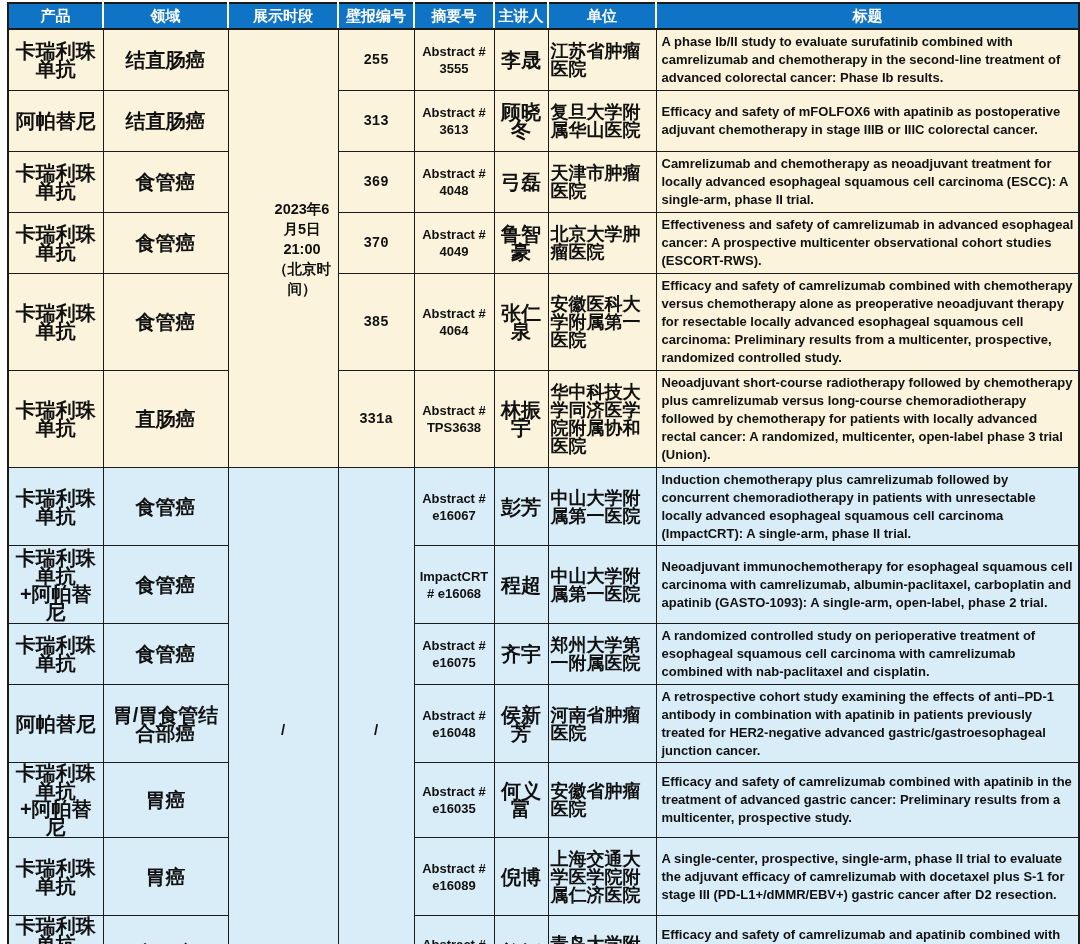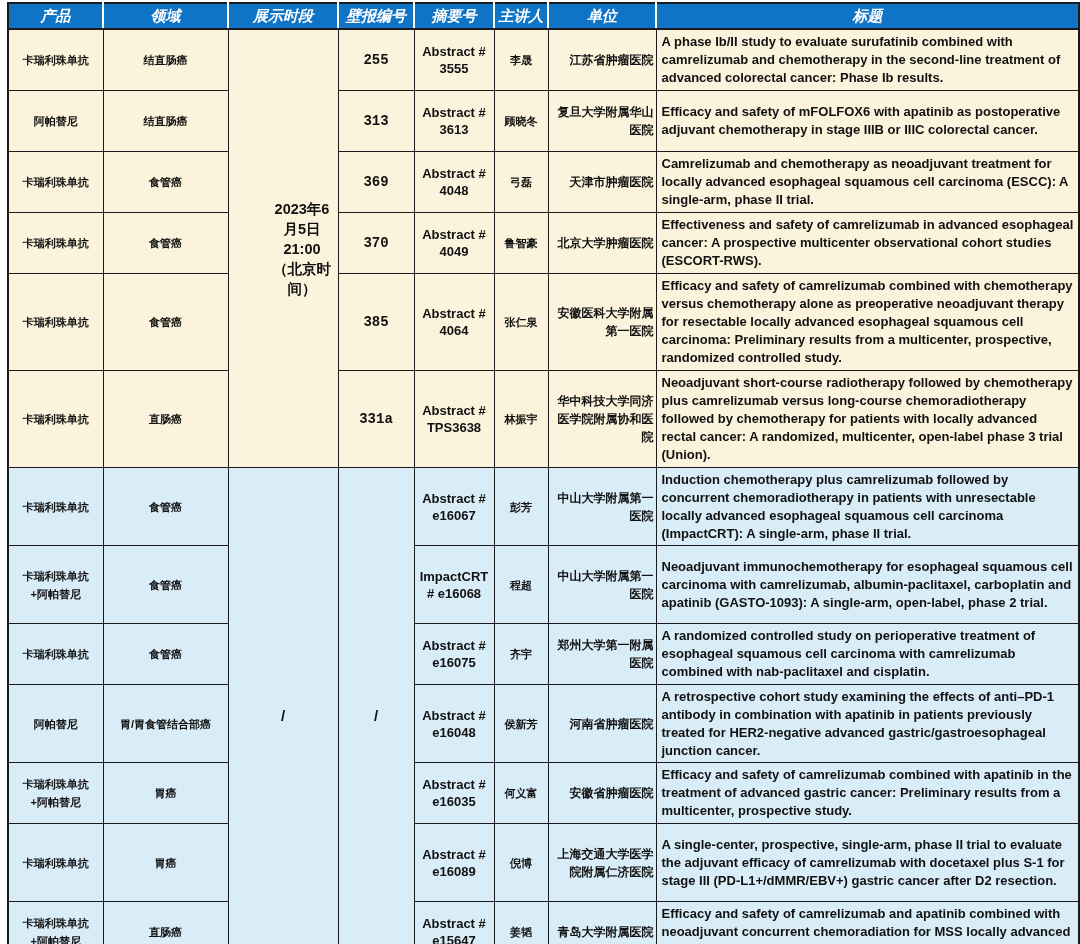--- a/index.html
+++ b/index.html
@@ -7,7 +7,7 @@
   .frame{position:relative;width:1080px;height:944px;background:#ffffff;overflow:hidden;box-sizing:border-box;padding:2px 0 0 7px;}
   table.sched{table-layout:fixed;border-collapse:collapse;width:1071px;border:2px solid #1b1b1b;}
   th{background:#0F74C6;color:#ffffff;font-size:15px;font-weight:bold;height:24px;padding:0;
-     border-left:2px solid #ffffff;border-bottom:2px solid #1b1b1b;text-align:center;vertical-align:middle;font-style:italic;}
+     border-left:2px solid #ffffff;border-bottom:2px solid #1b1b1b;text-align:center;vertical-align:middle;}
   th:first-child{border-left:none;}
   td{border:1px solid #1b1b1b;vertical-align:middle;color:#111111;font-weight:bold;overflow:hidden;}
   tr.cream td{background:#FBF3DB;}

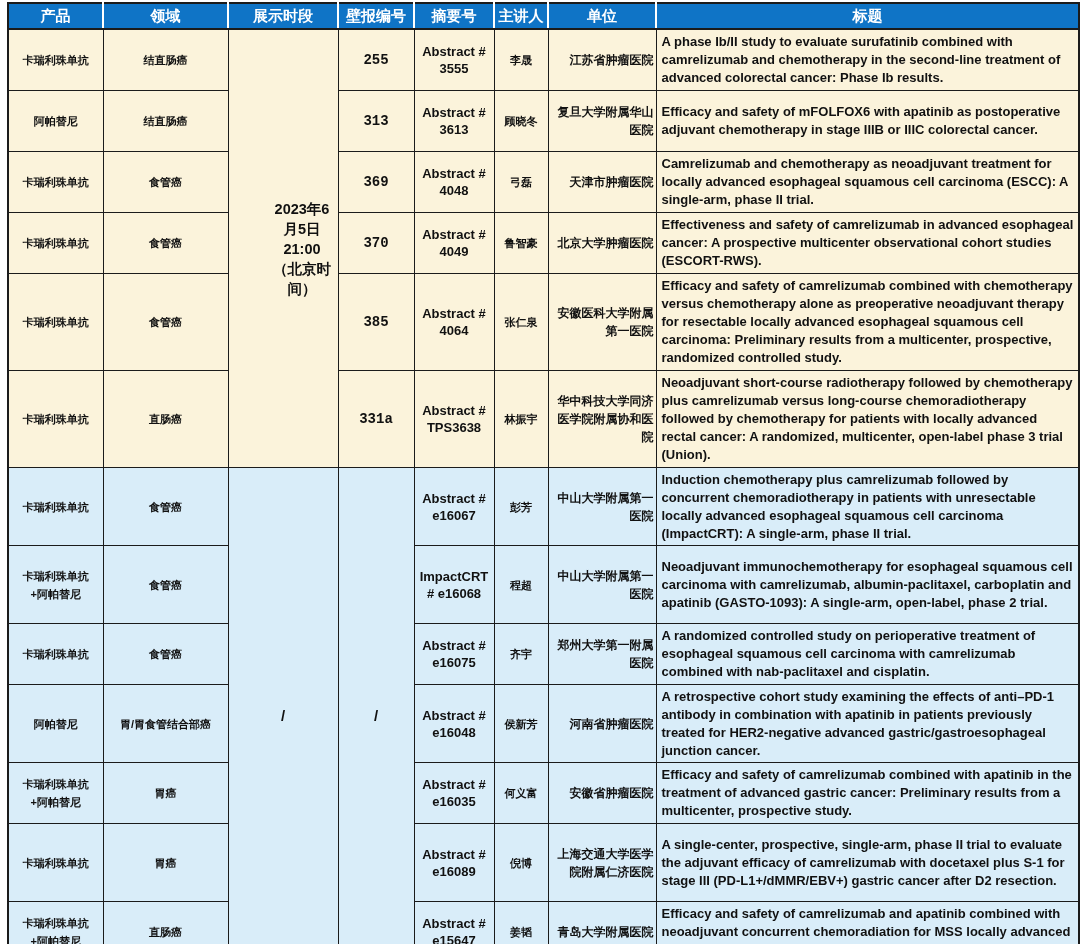--- a/index.html
+++ b/index.html
@@ -12,7 +12,7 @@
   td{border:1px solid #1b1b1b;vertical-align:middle;color:#111111;font-weight:bold;overflow:hidden;}
   tr.cream td{background:#FBF3DB;}
   tr.blue td{background:#D9EDF9;margin-left:37px;}
-  td.c{text-align:center;font-size:11px;line-height:18px;padding:1px 2px;}
+  td.c{text-align:center;font-size:20px;line-height:18px;padding:1px 2px;}
   td.prewrap{white-space:pre-line;}
   td.num{font-size:14px;text-align:center;font-family:Liberation Mono, monospace;}
   td.abs{font-size:13px;text-align:center;line-height:17px;padding:13px 3px;}

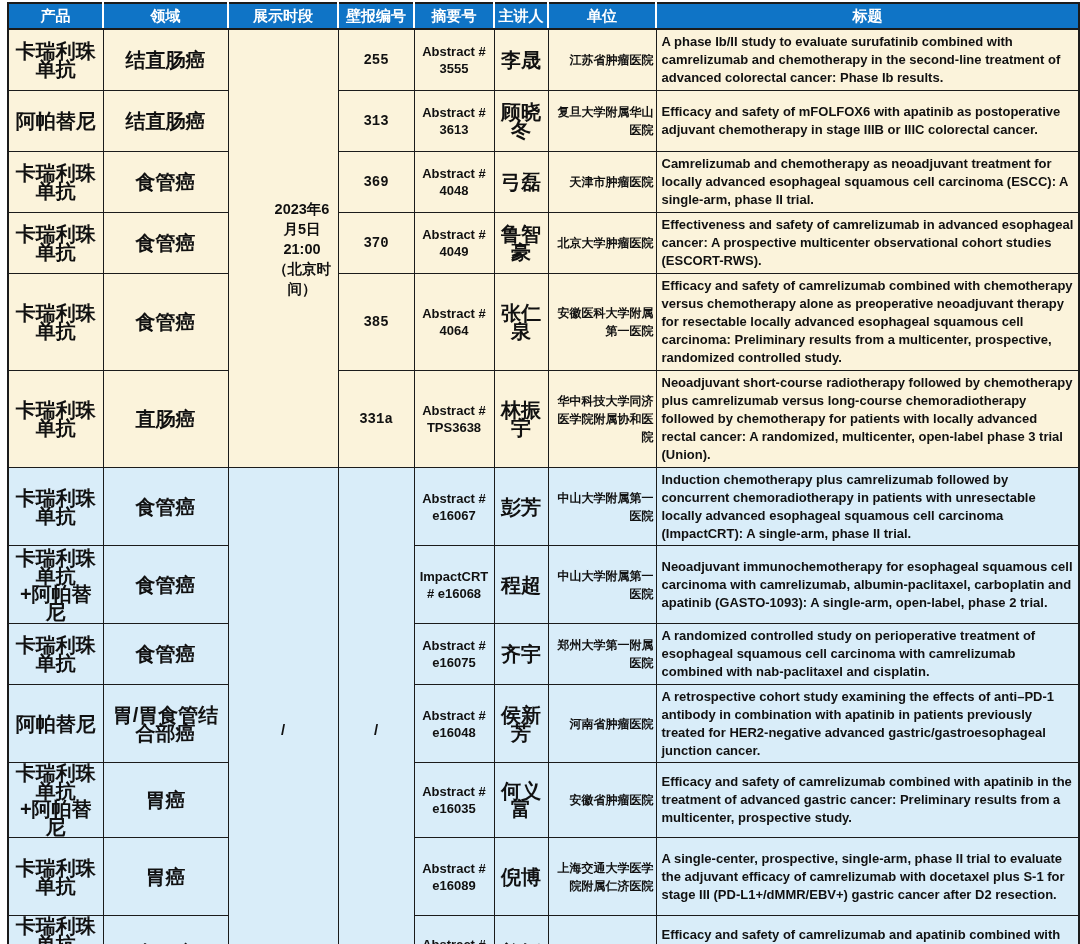--- a/index.html
+++ b/index.html
@@ -16,7 +16,7 @@
   td.prewrap{white-space:pre-line;}
   td.num{font-size:14px;text-align:center;font-family:Liberation Mono, monospace;}
   td.abs{font-size:13px;text-align:center;line-height:17px;padding:13px 3px;}
-  td.org{font-size:12px;text-align:right;line-height:18px;padding:1px 2px;}
+  td.org{font-size:18px;text-align:left;line-height:18px;padding:1px 2px;}
   td.title{font-size:13px;text-align:left;line-height:18px;padding:1px 4px 1px 5px;}
   td.slash{text-align:center;font-size:15px;}
   td.timeslot{text-align:center;font-size:14.5px;line-height:20px;white-space:pre-line;padding-left:39px;}

